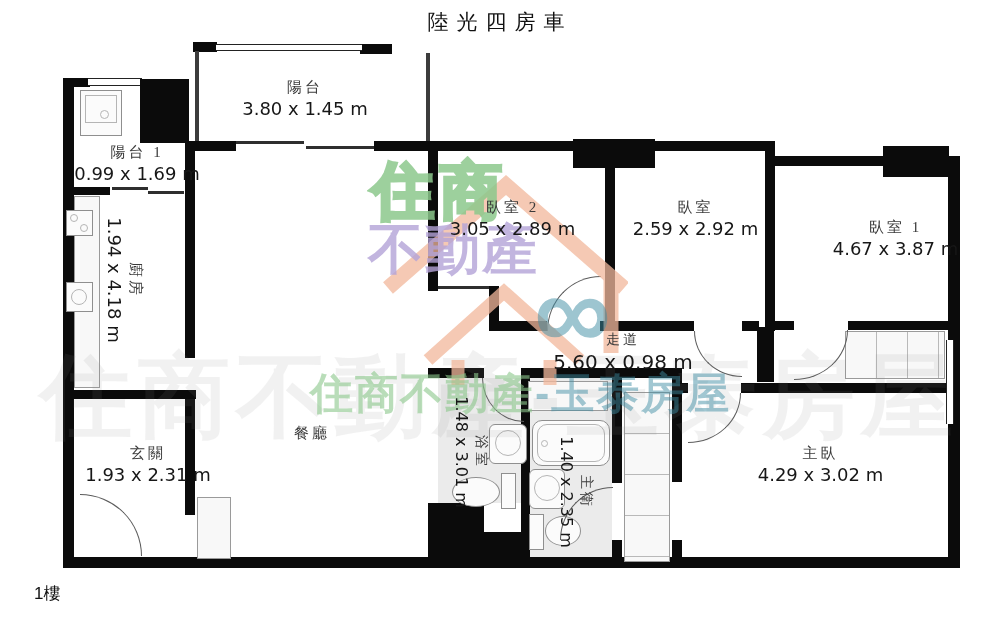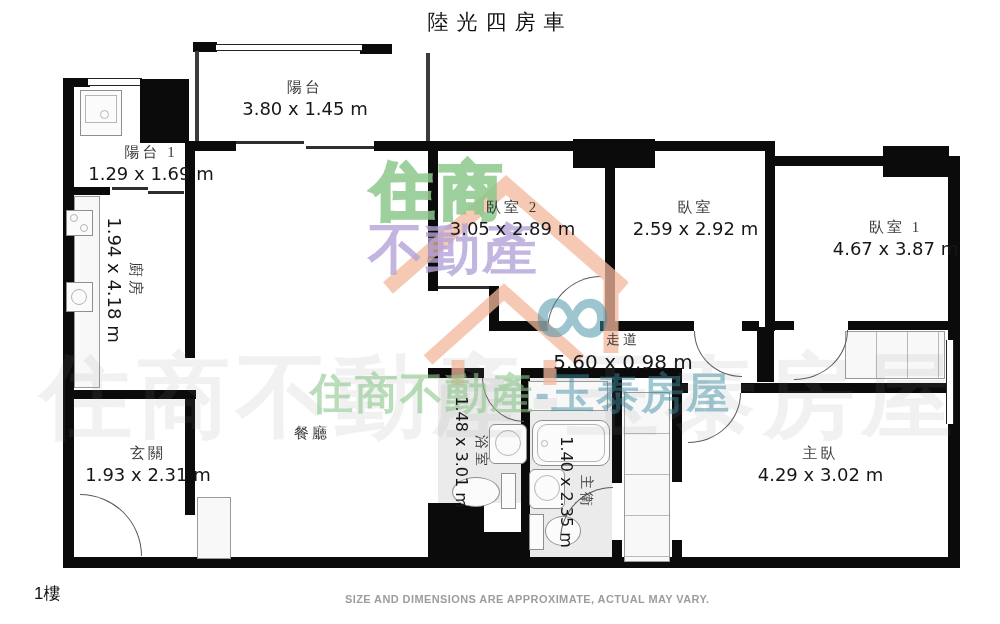--- a/index.html
+++ b/index.html
@@ -168,7 +168,7 @@
     <div class="rname">陽台</div>
     <div class="rdims">3.80 x 1.45 m</div>
   </div>
-  <div class="label" style="left:76px;top:143px;width:150px">
+  <div class="label" style="left:62px;top:143px;width:150px">
     <div class="rname">陽台 1</div>
     <div class="rdims">1.29 x 1.69 m</div>
   </div>

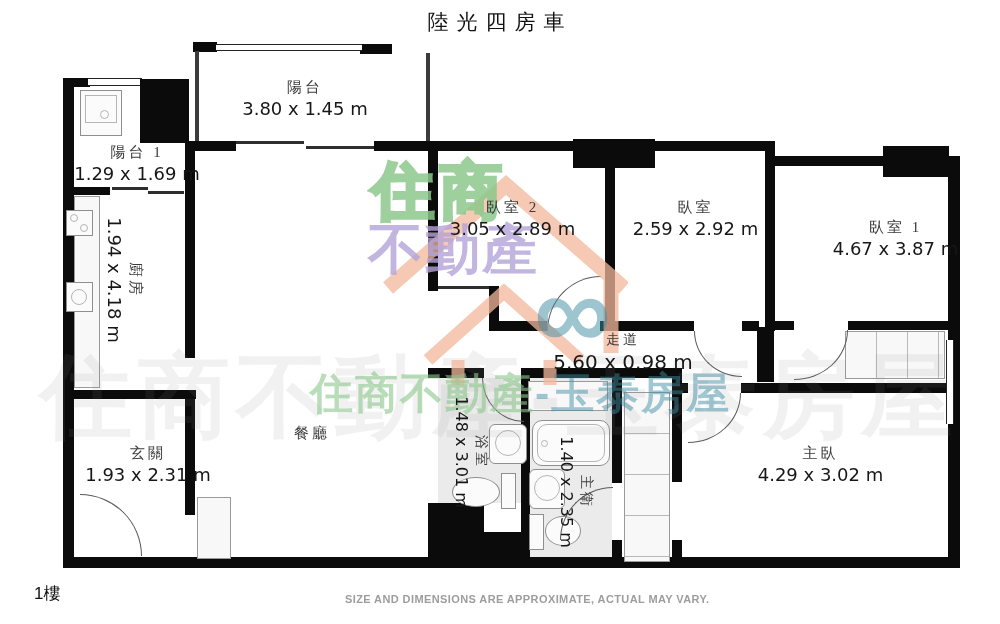--- a/index.html
+++ b/index.html
@@ -170,7 +170,7 @@
   </div>
   <div class="label" style="left:62px;top:143px;width:150px">
     <div class="rname">陽台 1</div>
-    <div class="rdims">1.29 x 1.69 m</div>
+    <div class="rdims">0.99 x 1.69 m</div>
   </div>
   <div class="label rot" style="left:47px;top:257px;width:150px;height:46px">
     <div class="rname">廚房</div>

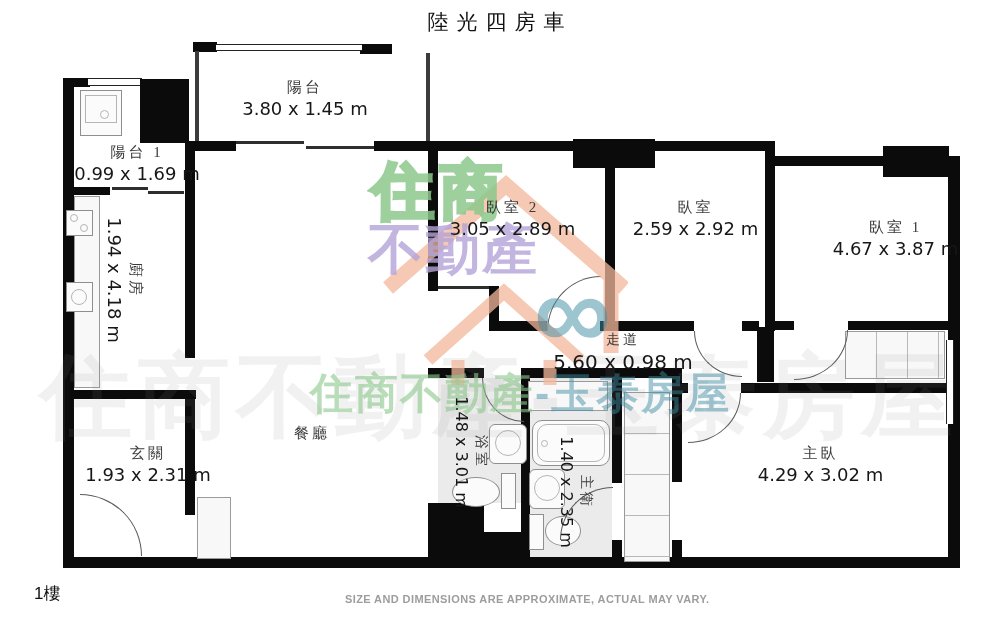--- a/index.html
+++ b/index.html
@@ -52,7 +52,6 @@
 
   <div id="title">陸光四房車</div>
   <div id="floor-label">1樓</div>
-  <div id="disclaimer">SIZE AND DIMENSIONS ARE APPROXIMATE, ACTUAL MAY VARY.</div>
 
   <div class="floor" style="left:438px;top:378px;width:83px;height:125px"></div>
   <div class="floor" style="left:530px;top:378px;width:82px;height:180px"></div>

